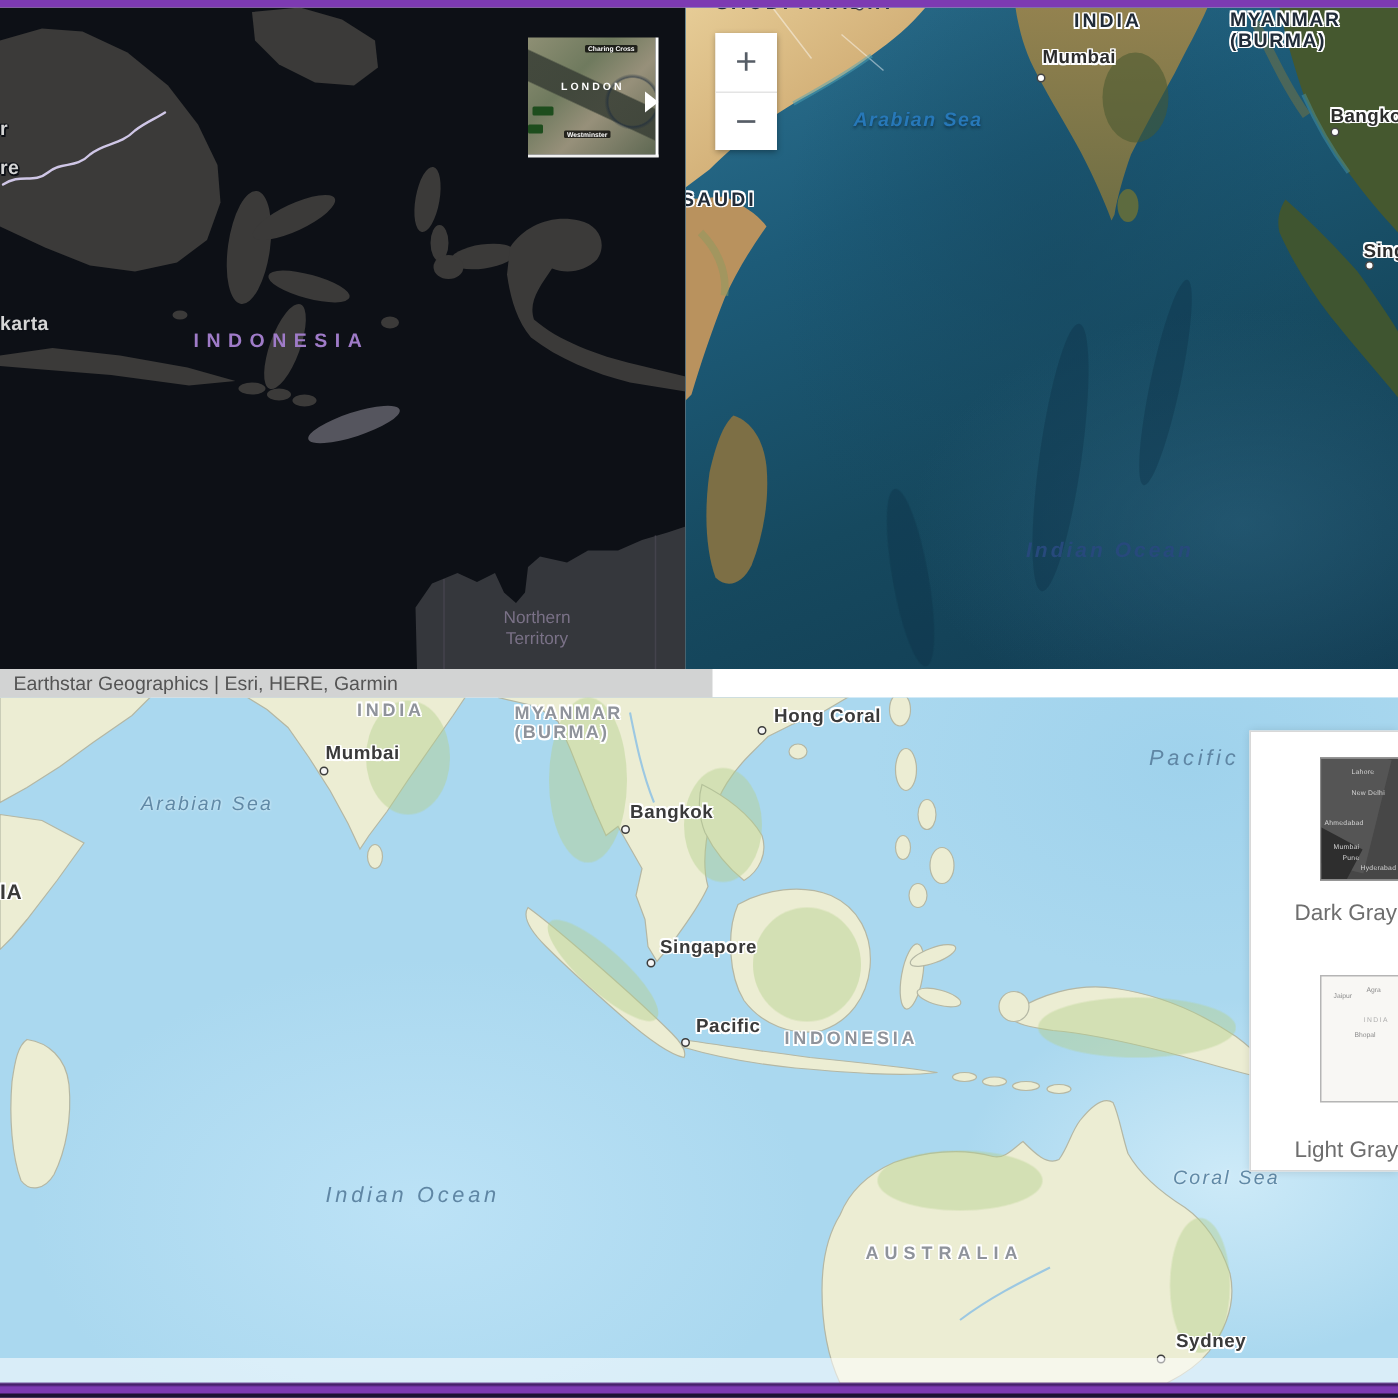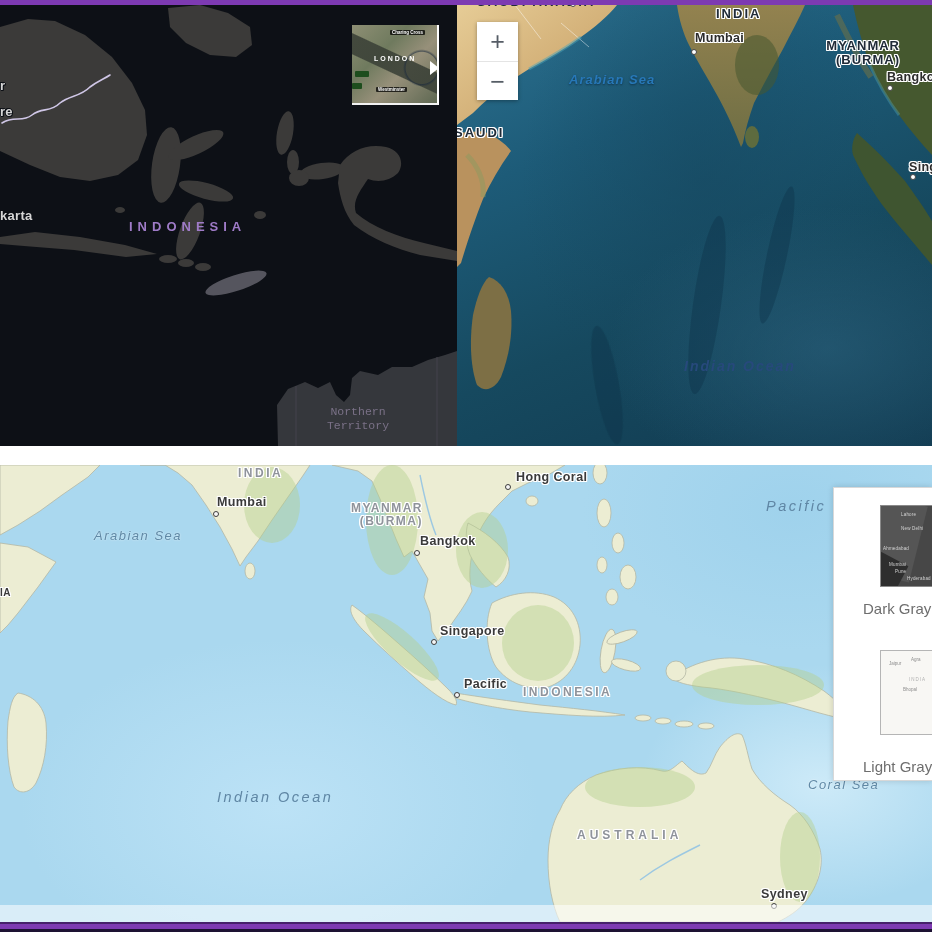--- a/index.html
+++ b/index.html
@@ -50,7 +50,7 @@
   .dark-city  { font-weight:bold; font-size:13px; color:#d6d6d6; letter-spacing:.3px; }
   .dark-country{ font-weight:bold; font-size:13px; color:#9f7bc8; letter-spacing:5px; }
   .dark-state { font-size:11.5px; color:#7a7187; text-align:center; line-height:14px; }
-  .tcenter { text-align:right;margin-top:33px; }
+  .tcenter { text-align:left; }
 
   
   .dot-light { position:absolute; width:6px; height:6px; border:1.5px solid #3c3c3c;

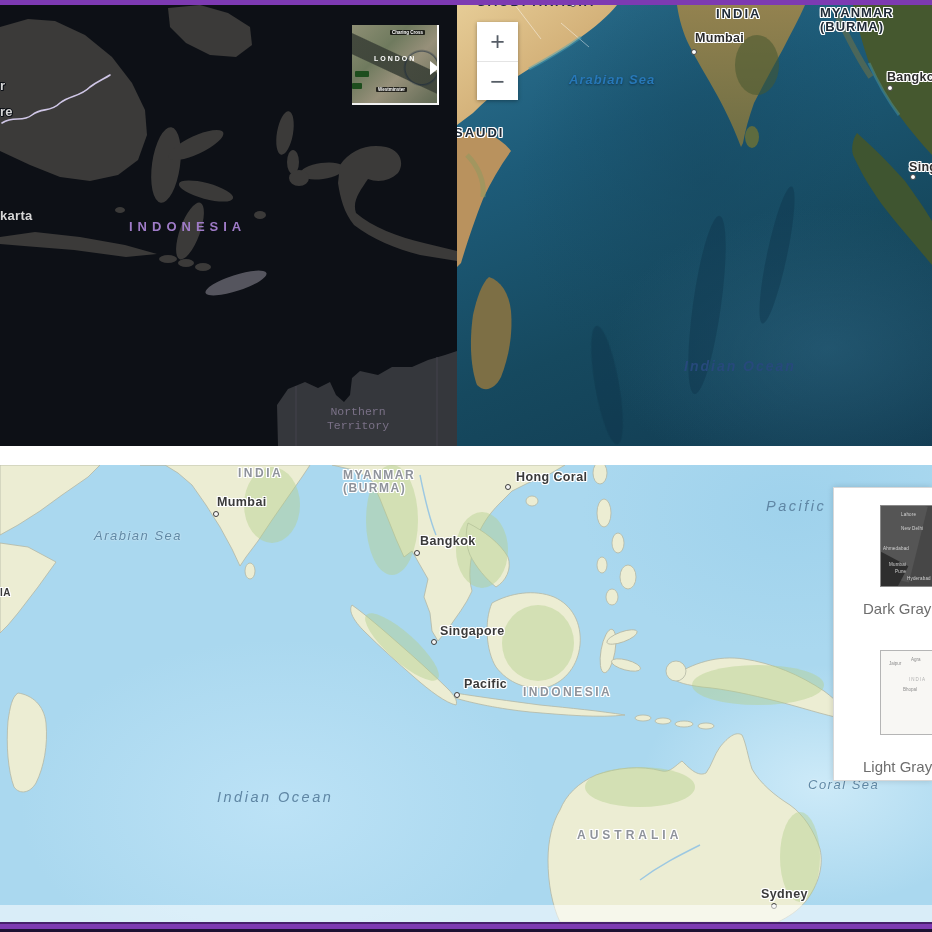--- a/index.html
+++ b/index.html
@@ -153,7 +153,7 @@
     <div class="lbl dark-city halo-d" style="left:0; top:100px;">re</div>
     <div class="lbl dark-city halo-d" style="left:0; top:204px;">karta</div>
     <div class="lbl dark-country" style="left:129px; top:215px;">INDONESIA</div>
-    <div class="lbl dark-state" style="left:318px; top:400px; width:80px;font-family:Liberation Mono, monospace;">
+    <div class="lbl dark-state" style="left:318px; top:400px; width:80px;">
       <div>Northern</div>
       <div>Territory</div>
     </div>

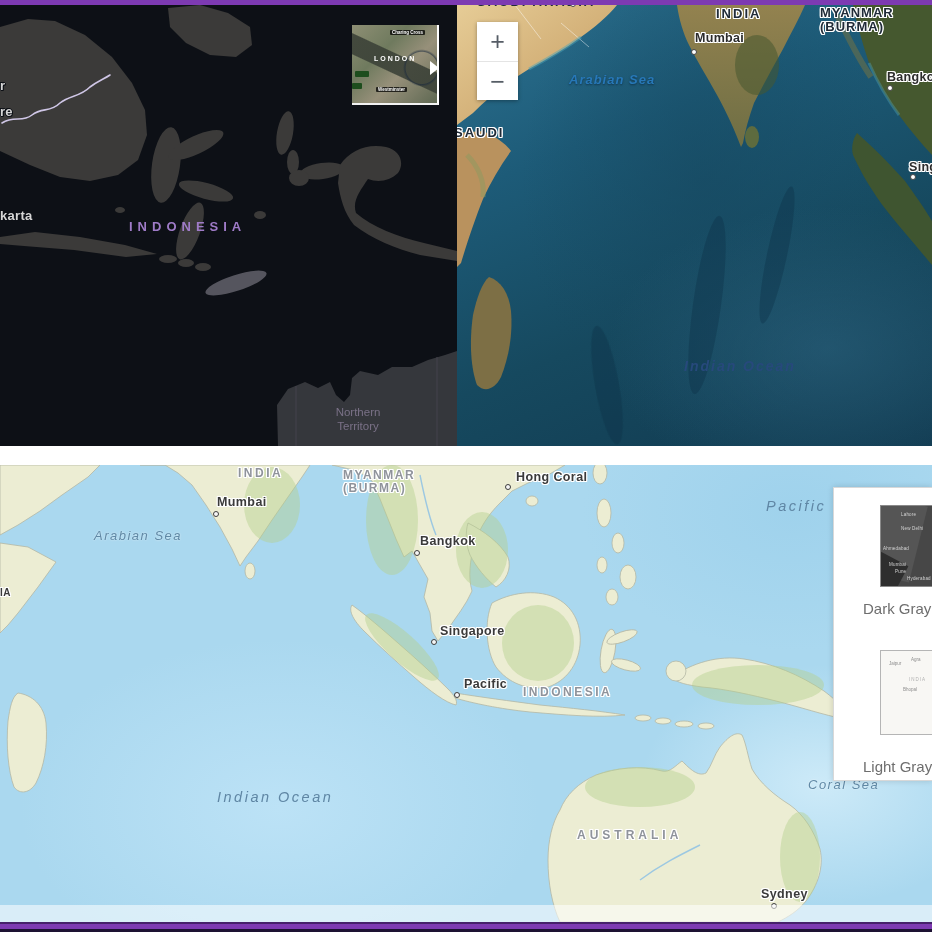--- a/index.html
+++ b/index.html
@@ -238,6 +238,7 @@
   </div>
 
   <div class="abs attrib">
+    <div class="seg-r">Earthstar Geographics | Esri, HERE, Garmin</div>
   </div>
 
   <div class="abs map-panel panel-light">

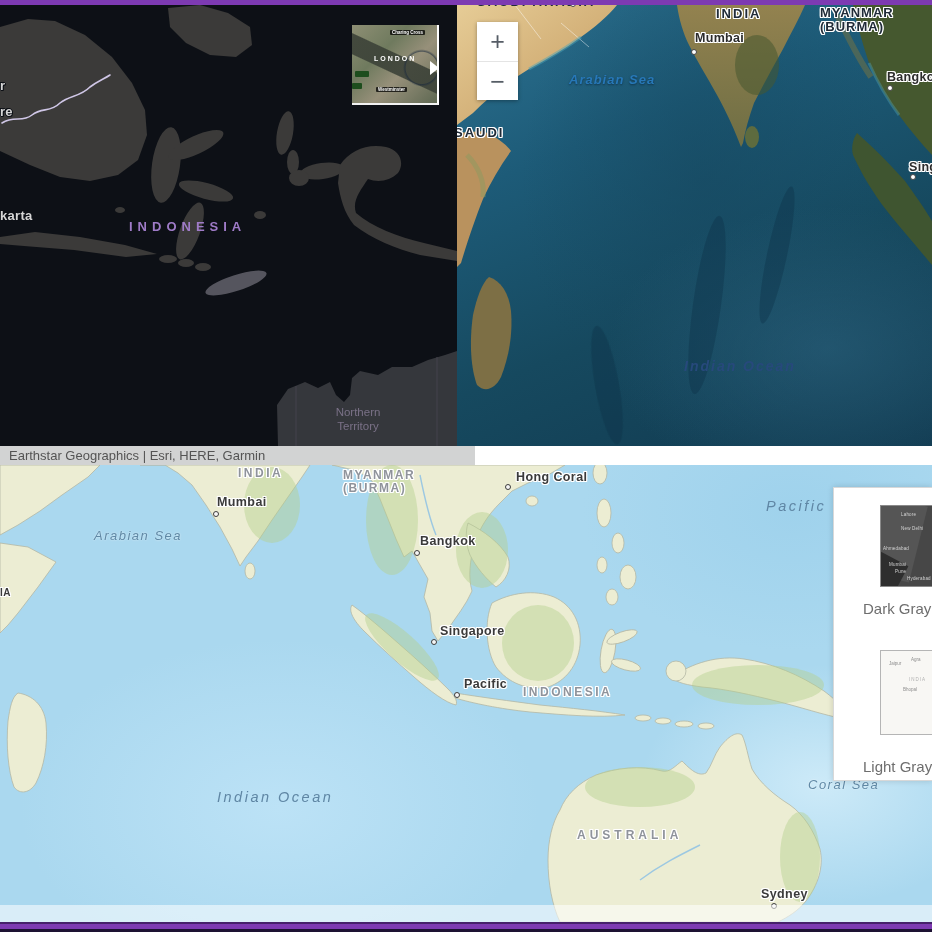--- a/index.html
+++ b/index.html
@@ -309,7 +309,7 @@
     </div>
     <div class="lbl country halo-w" style="left:523px; top:221px;">INDONESIA</div>
     <div class="lbl country halo-w" style="left:577px; top:364px; letter-spacing:4px;">AUSTRALIA</div>
-    <div class="lbl city halo-w" style="left:0px; top:122px; font-size:10px;">IA</div>
+    <div class="lbl city halo-w" style="left:0px; top:122px; font-size:14px;">IA</div>
 
     <div class="lbl city halo-w" style="left:516px; top:6px;">Hong Coral</div>
     <div class="dot-light" style="left:505px; top:19px;"></div>

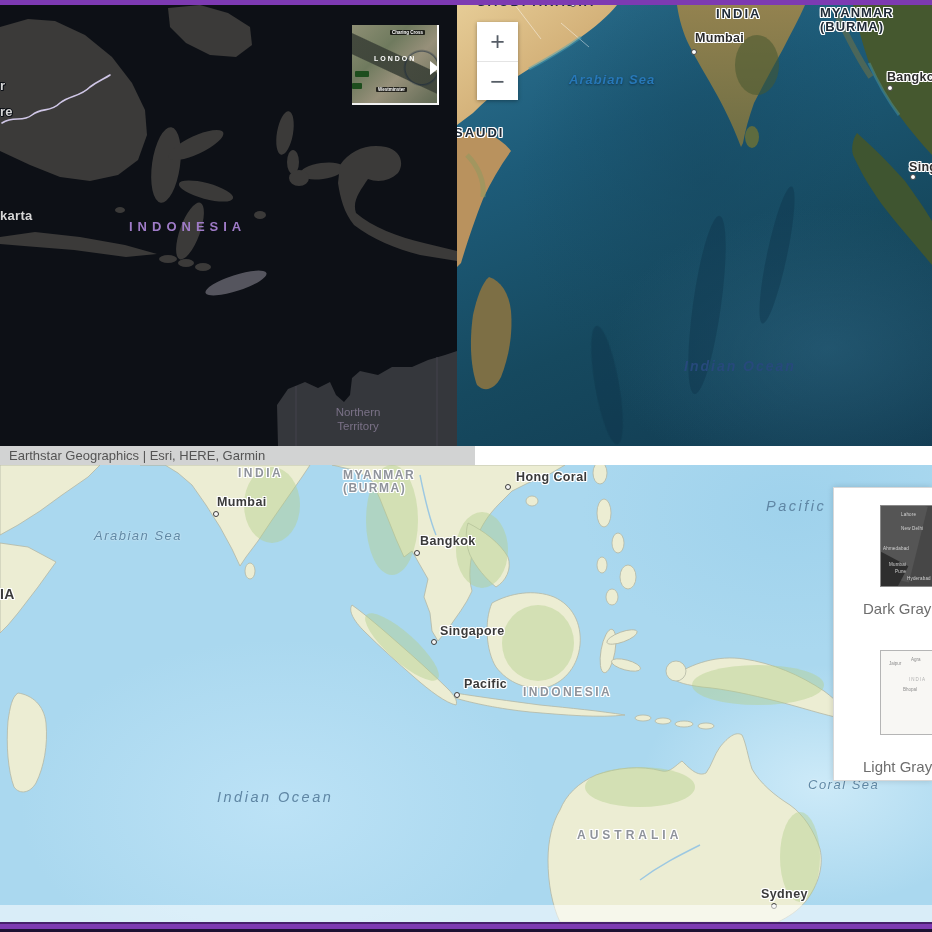--- a/index.html
+++ b/index.html
@@ -332,7 +332,7 @@
     <div class="lbl sea" style="left:94px; top:64px;">Arabian Sea</div>
     <div class="lbl sea-big" style="left:217px; top:325px;">Indian Ocean</div>
     <div class="lbl sea-big" style="left:766px; top:34px;">Pacific Ocean</div>
-    <div class="lbl sea" style="left:808px; top:313px;">Coral Sea</div>
+    <div class="lbl sea" style="left:782px; top:313px;">Coral Sea</div>
 
     <div class="abs attrib-bottom"></div>
   </div>

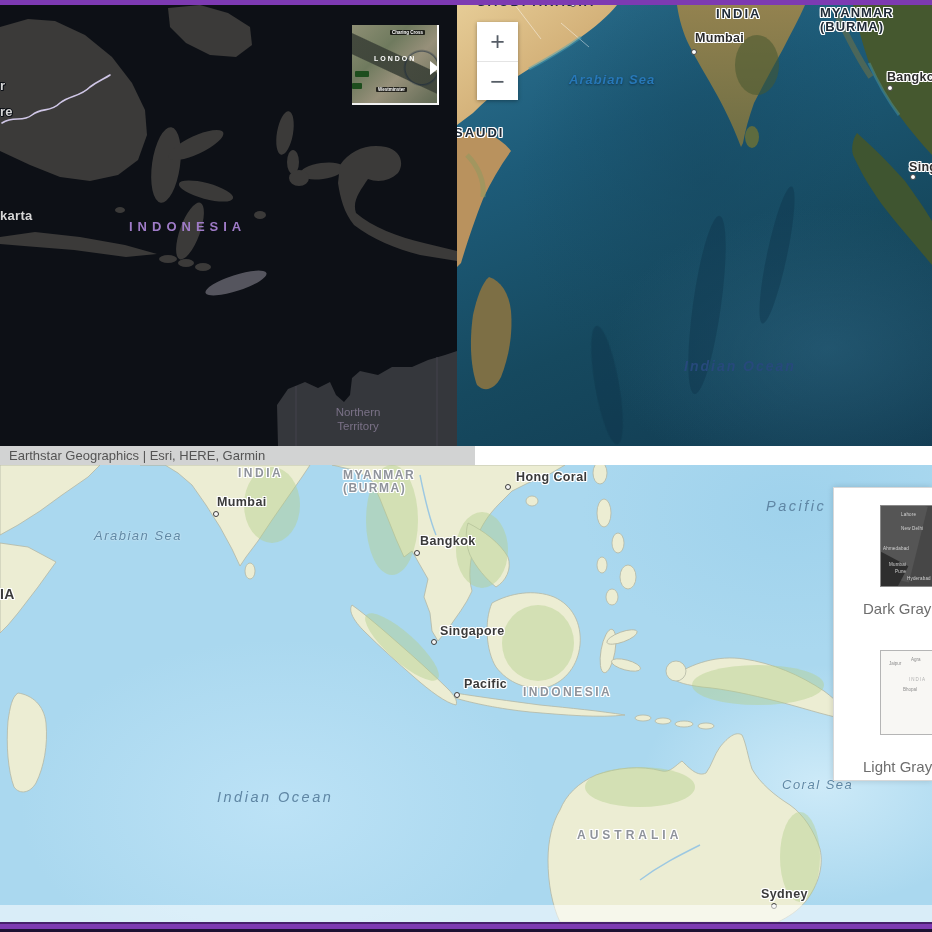--- a/index.html
+++ b/index.html
@@ -326,7 +326,7 @@
     <div class="lbl city halo-w" style="left:464px; top:213px;">Pacific</div>
     <div class="dot-light" style="left:454px; top:227px;"></div>
 
-    <div class="lbl city halo-w" style="left:761px; top:423px;">Sydney</div>
+    <div class="lbl city halo-w" style="left:784px; top:423px;">Sydney</div>
     <div class="dot-light" style="left:771px; top:438px;"></div>
 
     <div class="lbl sea" style="left:94px; top:64px;">Arabian Sea</div>

